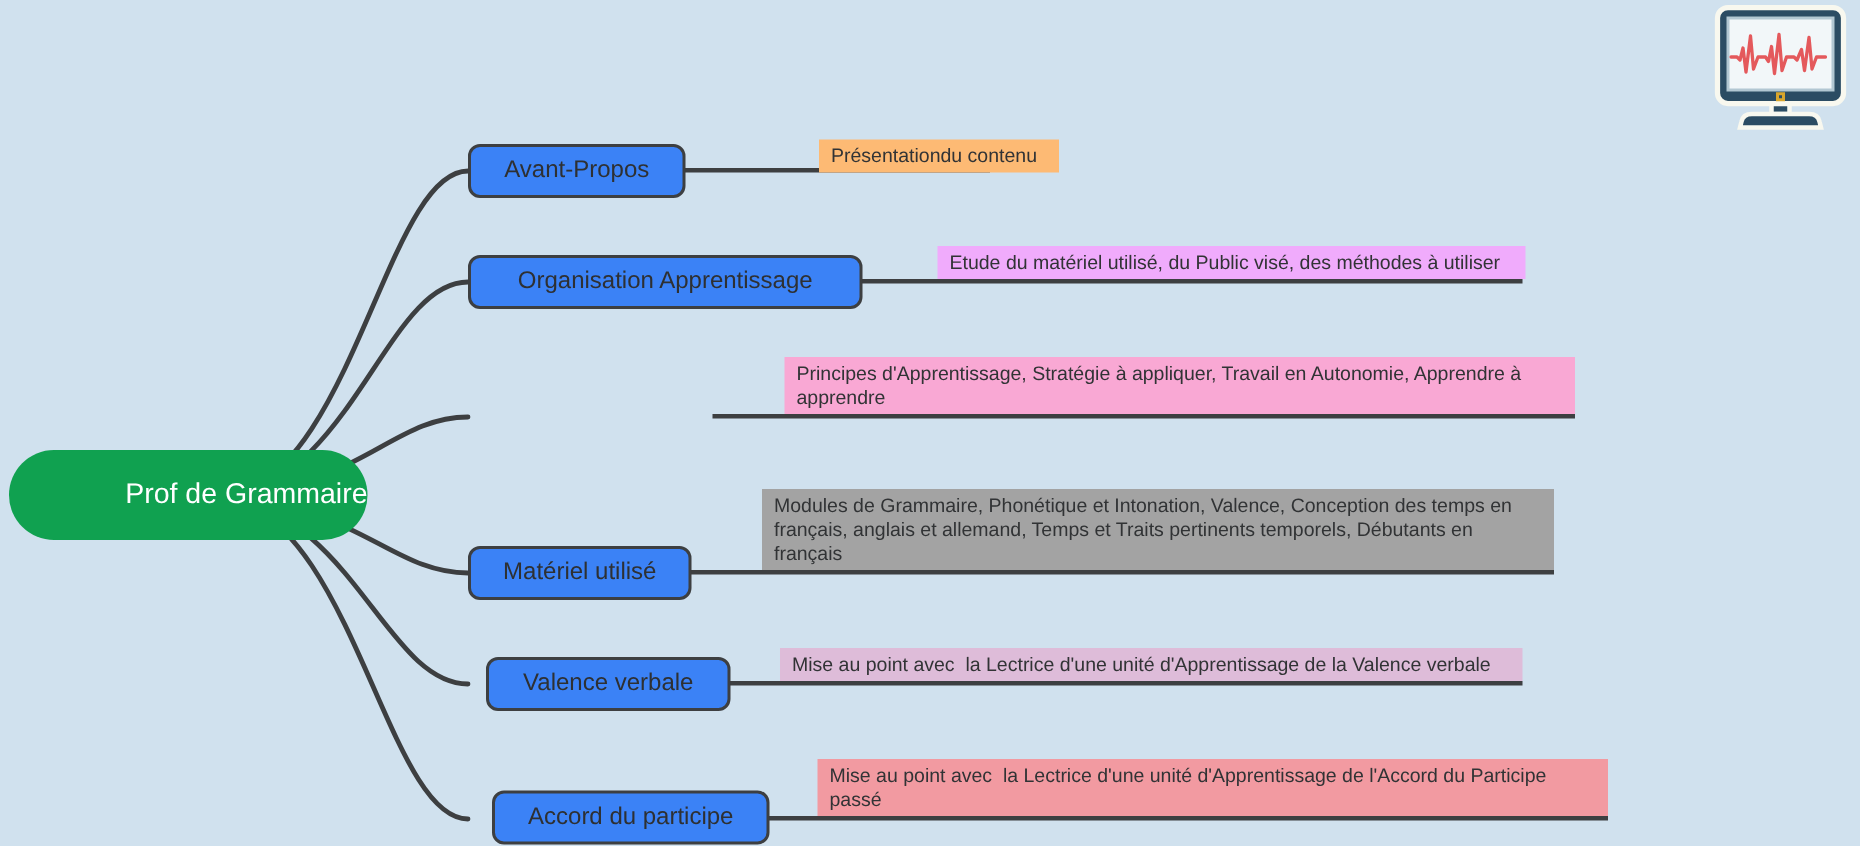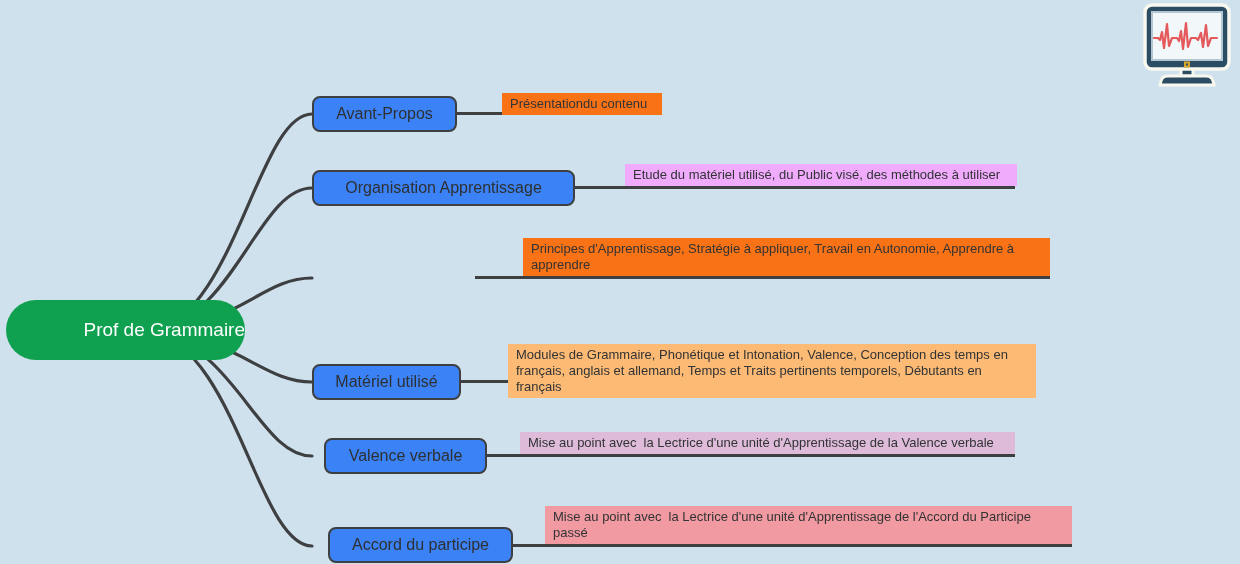--- a/index.html
+++ b/index.html
@@ -53,7 +53,7 @@
   <div class="uline u5"></div>
   <div class="uline u6"></div>
 
-  <div class="note n1" style="background: #f97316;">Présentationdu contenu</div>
+  <div class="note n1" style="background: #fdba74; margin-left: 44px;">Présentationdu contenu</div>
   <div class="note n2" style="background: #f0abfc;">Etude du matériel utilisé, du Public visé, des méthodes à utiliser</div>
   <div class="note n3" style="background: #f97316;">Principes d'Apprentissage, Stratégie à appliquer, Travail en Autonomie, Apprendre à apprendre</div>
   <div class="note n4" style="background: #fdba74; margin-top: 18px;">Modules de Grammaire, Phonétique et Intonation, Valence, Conception des temps en français, anglais et allemand, Temps et Traits pertinents temporels, Débutants en français</div>

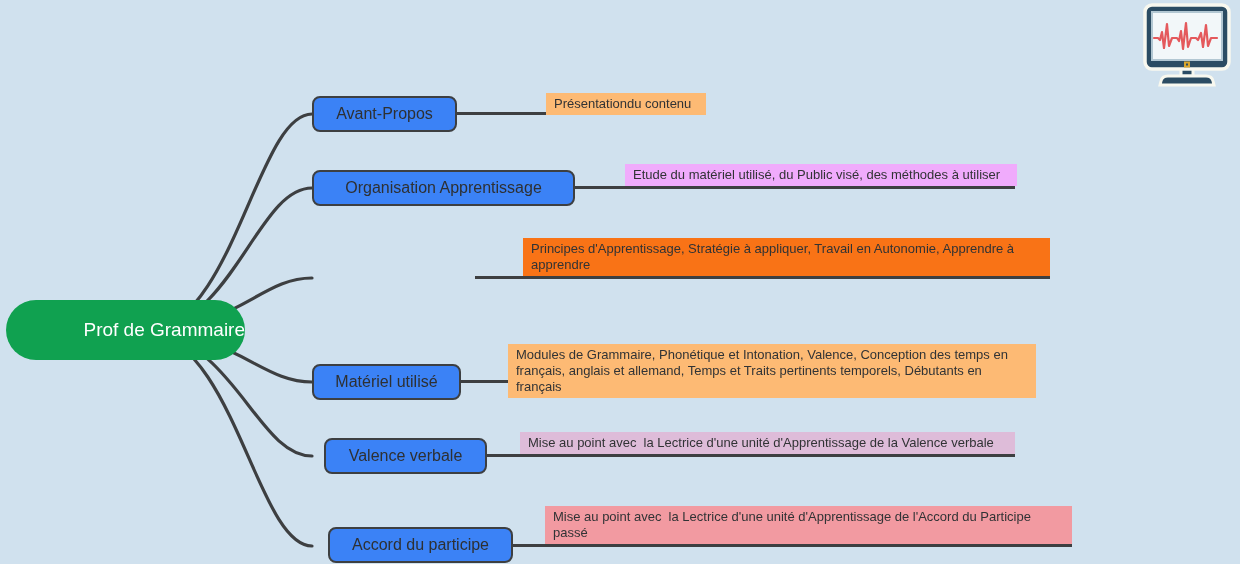--- a/index.html
+++ b/index.html
@@ -55,7 +55,7 @@
 
   <div class="note n1" style="background: #fdba74; margin-left: 44px;">Présentationdu contenu</div>
   <div class="note n2" style="background: #f0abfc;">Etude du matériel utilisé, du Public visé, des méthodes à utiliser</div>
-  <div class="note n3" style="background: #f97316;">Principes d'Apprentissage, Stratégie à appliquer, Travail en Autonomie, Apprendre à apprendre</div>
+  <div class="note n3" style="background: #f9a8d4;">Principes d'Apprentissage, Stratégie à appliquer, Travail en Autonomie, Apprendre à apprendre</div>
   <div class="note n4" style="background: #fdba74; margin-top: 18px;">Modules de Grammaire, Phonétique et Intonation, Valence, Conception des temps en français, anglais et allemand, Temps et Traits pertinents temporels, Débutants en français</div>
   <div class="note n5" style="background: rgb(222, 188, 217);">Mise au point avec  la Lectrice d'une unité d'Apprentissage de la Valence verbale</div>
   <div class="note n6" style="background: rgb(242, 154, 161);">Mise au point avec  la Lectrice d'une unité d'Apprentissage de l'Accord du Participe passé</div>

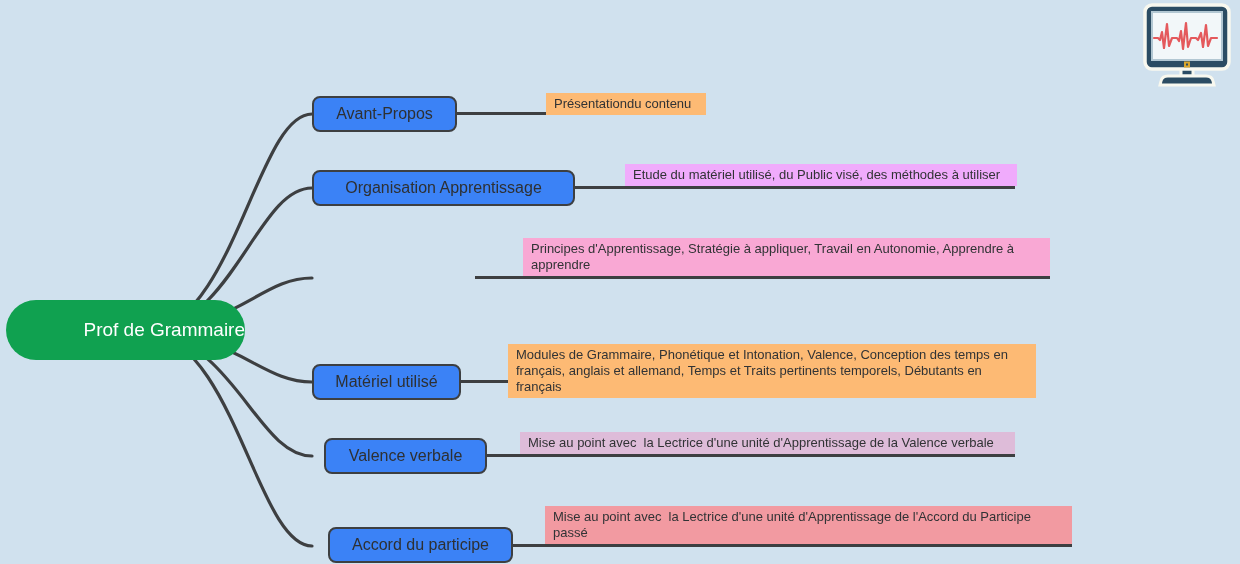--- a/index.html
+++ b/index.html
@@ -56,7 +56,7 @@
   <div class="note n1" style="background: #fdba74; margin-left: 44px;">Présentationdu contenu</div>
   <div class="note n2" style="background: #f0abfc;">Etude du matériel utilisé, du Public visé, des méthodes à utiliser</div>
   <div class="note n3" style="background: #f9a8d4;">Principes d'Apprentissage, Stratégie à appliquer, Travail en Autonomie, Apprendre à apprendre</div>
-  <div class="note n4" style="background: #fdba74; margin-top: 18px;">Modules de Grammaire, Phonétique et Intonation, Valence, Conception des temps en français, anglais et allemand, Temps et Traits pertinents temporels, Débutants en français</div>
+  <div class="note n4" style="background: #a3a3a3;">Modules de Grammaire, Phonétique et Intonation, Valence, Conception des temps en français, anglais et allemand, Temps et Traits pertinents temporels, Débutants en français</div>
   <div class="note n5" style="background: rgb(222, 188, 217);">Mise au point avec  la Lectrice d'une unité d'Apprentissage de la Valence verbale</div>
   <div class="note n6" style="background: rgb(242, 154, 161);">Mise au point avec  la Lectrice d'une unité d'Apprentissage de l'Accord du Participe passé</div>
 

